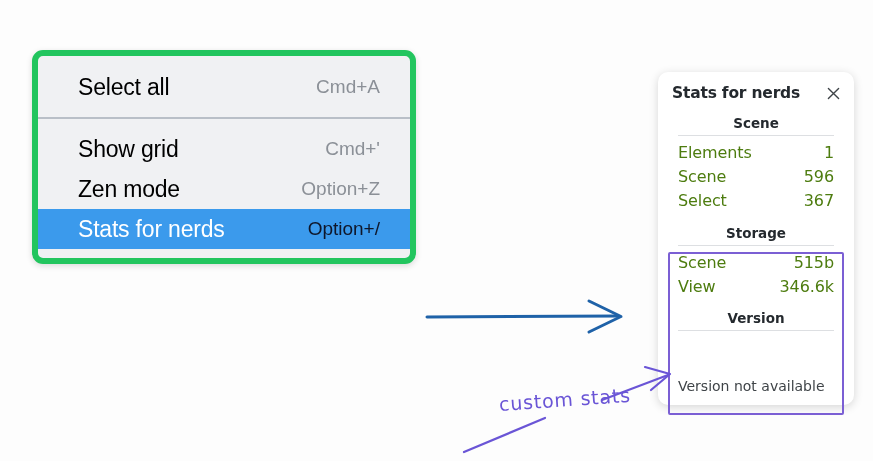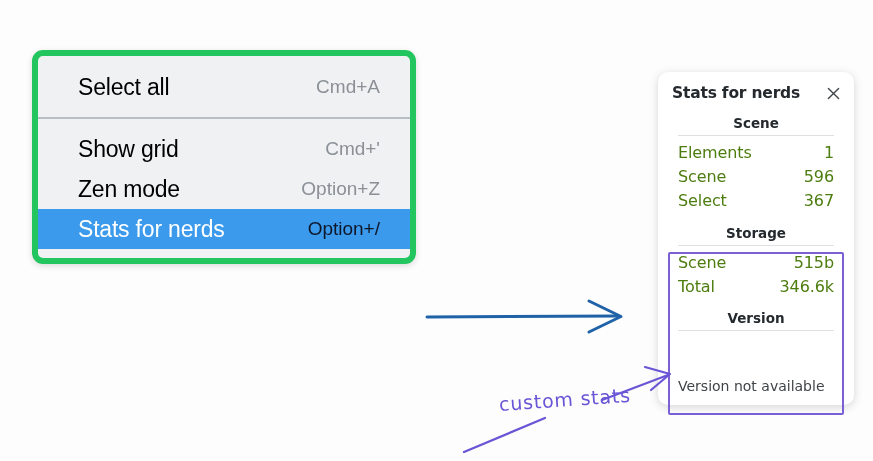--- a/index.html
+++ b/index.html
@@ -221,7 +221,7 @@
       <span class="v">515b</span>
     </div>
     <div class="stat-row">
-      <span class="k">Total</span>
+      <span class="k">View</span>
       <span class="v">346.6k</span>
     </div>
   </div>

